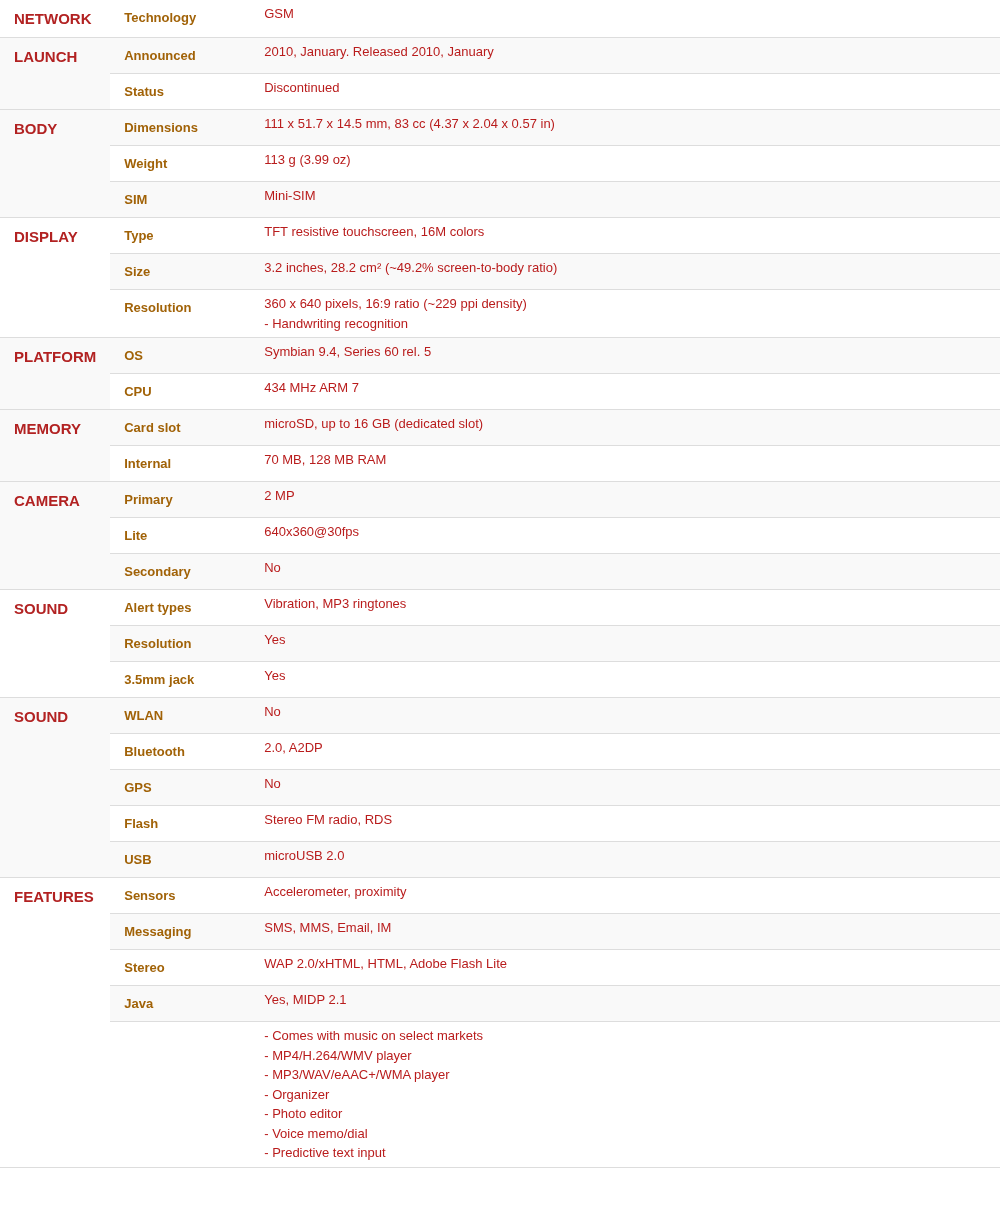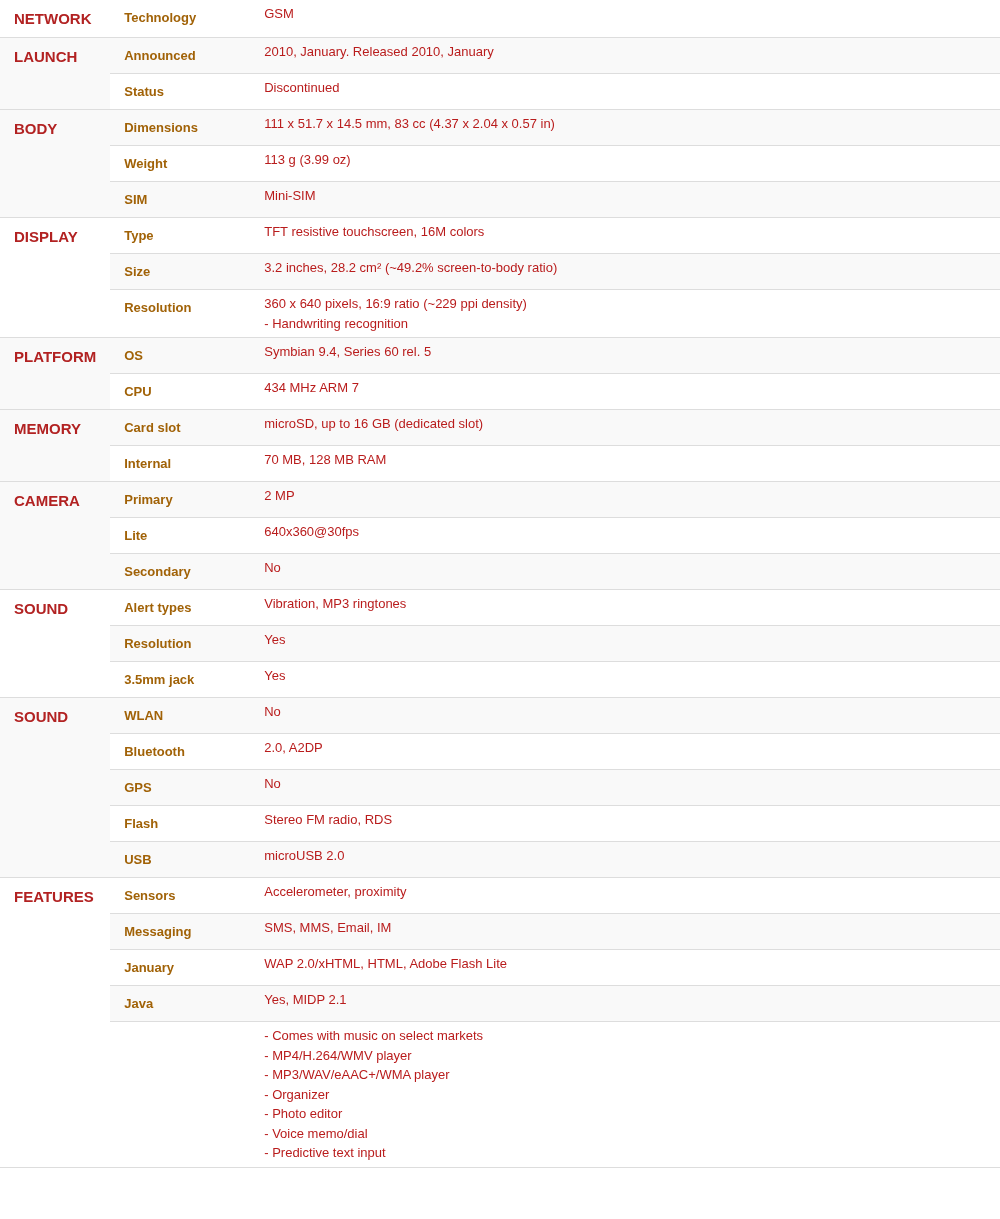--- a/index.html
+++ b/index.html
@@ -168,7 +168,7 @@
         <td class="value-cell">SMS, MMS, Email, IM</td>
       </tr>
       <tr>
-        <td class="label-cell">January</td>
+        <td class="label-cell">Stereo</td>
         <td class="value-cell">WAP 2.0/xHTML, HTML, Adobe Flash Lite</td>
       </tr>
       <tr>

